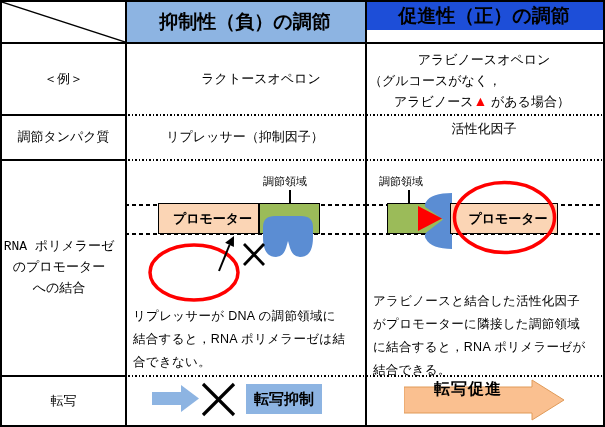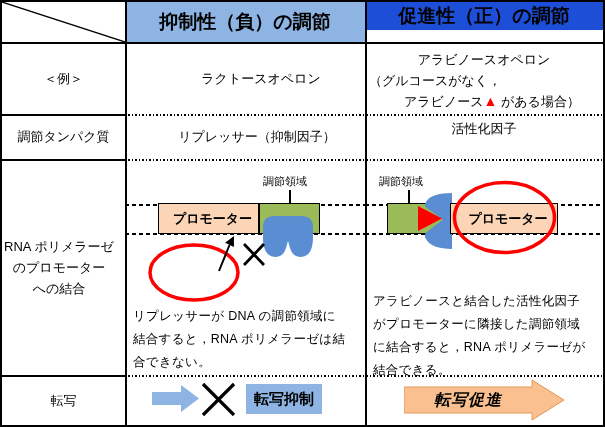--- a/index.html
+++ b/index.html
@@ -19,7 +19,7 @@
   .posex{display:block;width:100%;font-size:13px;line-height:21px;text-align:center;padding-top:5px;}
   .posex .l2,.posex .l3{text-align:left;}
   .posex .l2{padding-left:4px;}
-  .posex .l3{padding-left:39px;}
+  .posex .l3{padding-left:29px;}
   .red-tri{color:#FF0000;font-size:14px;}
   .diagcell{display:block;}
   .abs{position:absolute;}

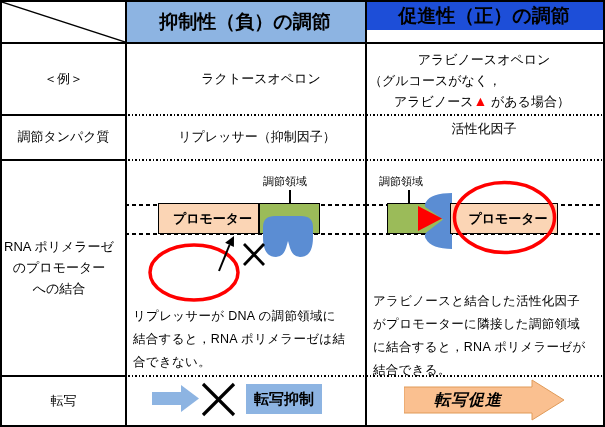--- a/index.html
+++ b/index.html
@@ -68,7 +68,7 @@
   <div class="cell t13" style="left:0;top:112px;width:123px;height:45px;">
     <span>調節タンパク質</span>
   </div>
-  <div class="cell t13" style="left:135px;top:112px;width:240px;height:45px;">
+  <div class="cell t13" style="left:123px;top:112px;width:240px;height:45px;">
     <span>リプレッサー（抑制因子）</span>
   </div>
   <div class="cell t13" style="left:363px;top:104px;width:238px;height:45px;">

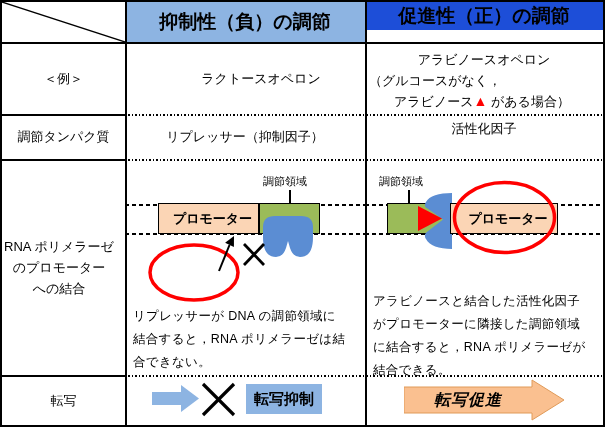--- a/index.html
+++ b/index.html
@@ -75,7 +75,7 @@
     <span>活性化因子</span>
   </div>
 
-  <div class="cell lblcol" style="left:0;top:157px;width:114px;height:216px;">
+  <div class="cell lblcol" style="left:0;top:157px;width:114px;height:216px;font-family:Liberation Mono, monospace;">
     <div>
       <div>RNA ポリメラーゼ</div>
       <div>のプロモーター</div>

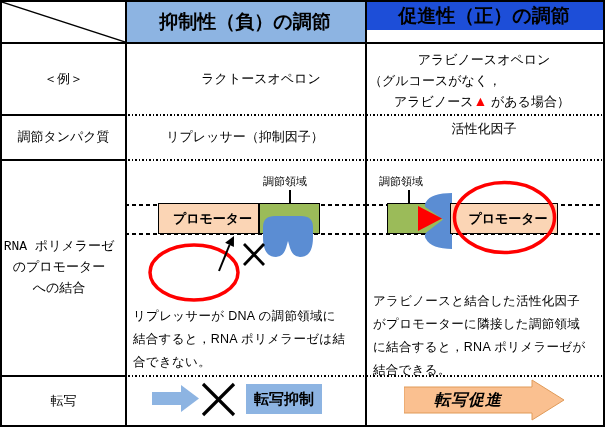--- a/index.html
+++ b/index.html
@@ -29,7 +29,7 @@
   .box{position:absolute;box-sizing:border-box;border:1.5px solid #000;display:flex;align-items:center;justify-content:center;font-weight:bold;font-size:13px;padding-left:8px;}
   .caption{position:absolute;font-size:12.5px;line-height:23px;text-align:left;letter-spacing:0.3px;}
   .suppress-label{position:absolute;font-weight:bold;font-size:15px;line-height:30px;padding:0 8px;}
-  .promote-text{position:absolute;display:flex;align-items:center;justify-content:center;font-weight:bold;font-size:16px;letter-spacing:1px;font-style:italic;}
+  .promote-text{position:absolute;display:flex;justify-content:center;font-weight:bold;font-size:16px;letter-spacing:1px;}
   svg{display:block;}
 </style>
 </head>

